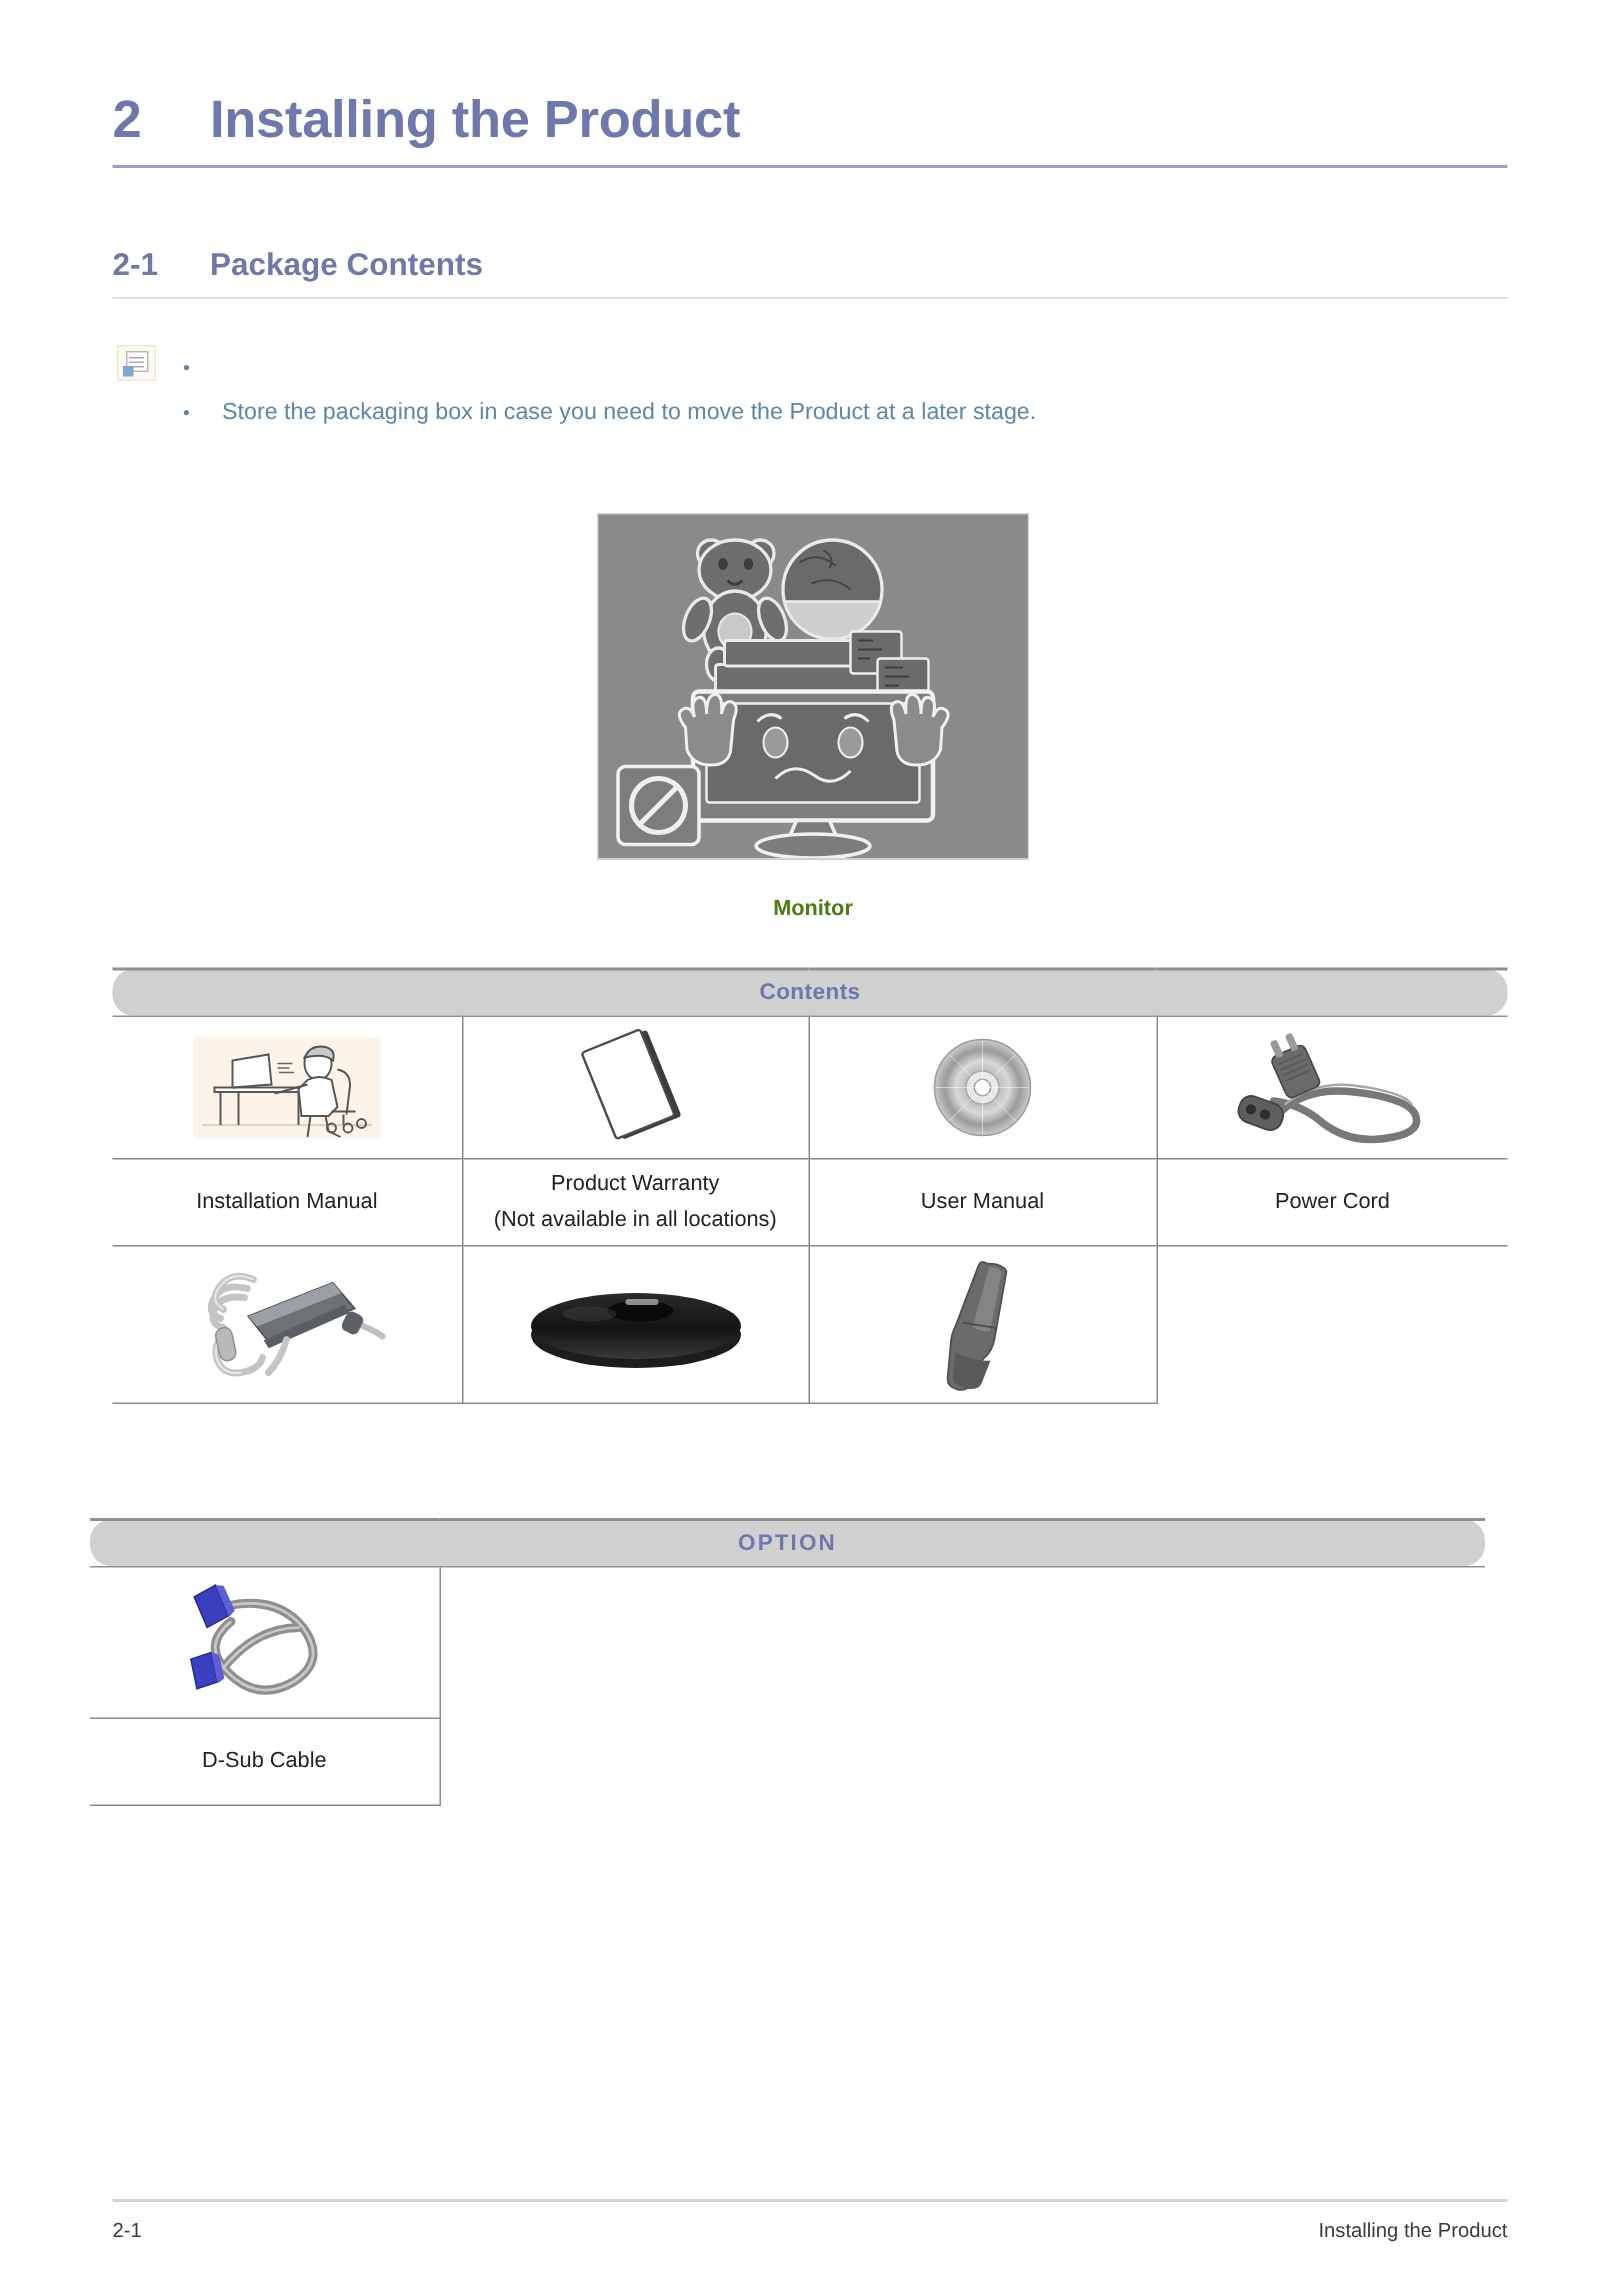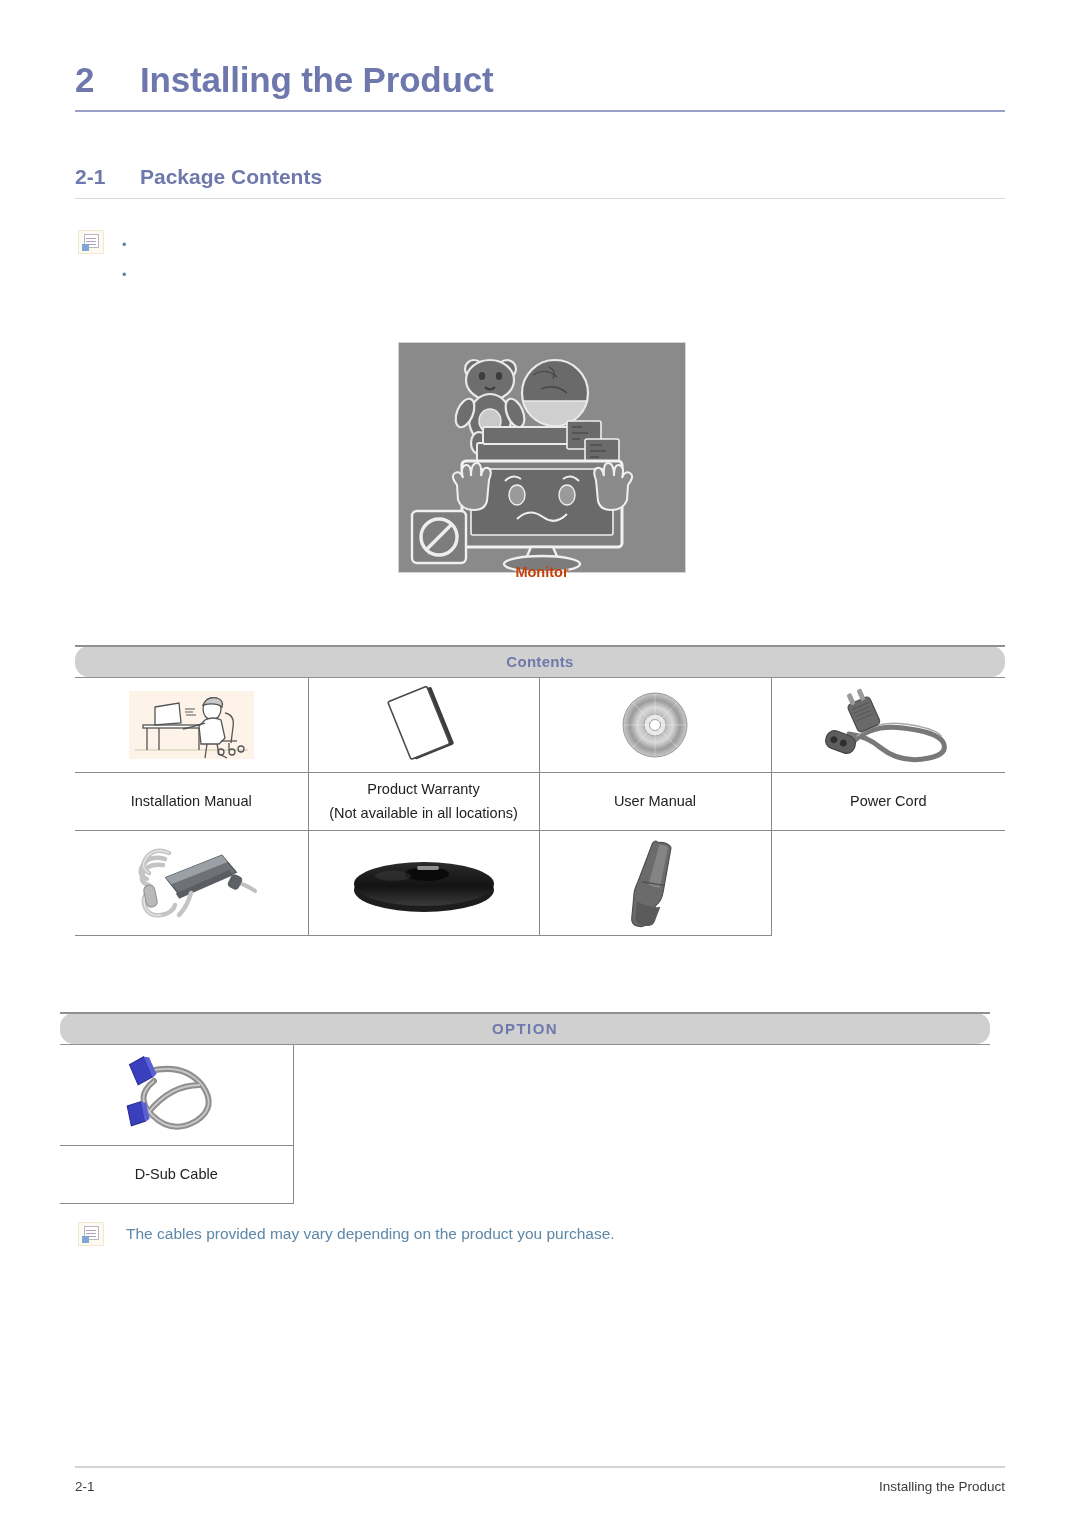--- a/index.html
+++ b/index.html
@@ -268,6 +268,7 @@
       </div>
       <div class="note-line">
         <span class="note-bullet">•</span>
+        <span>Store the packaging box in case you need to move the Product at a later stage.</span>
       </div>
     </div>
   </div>

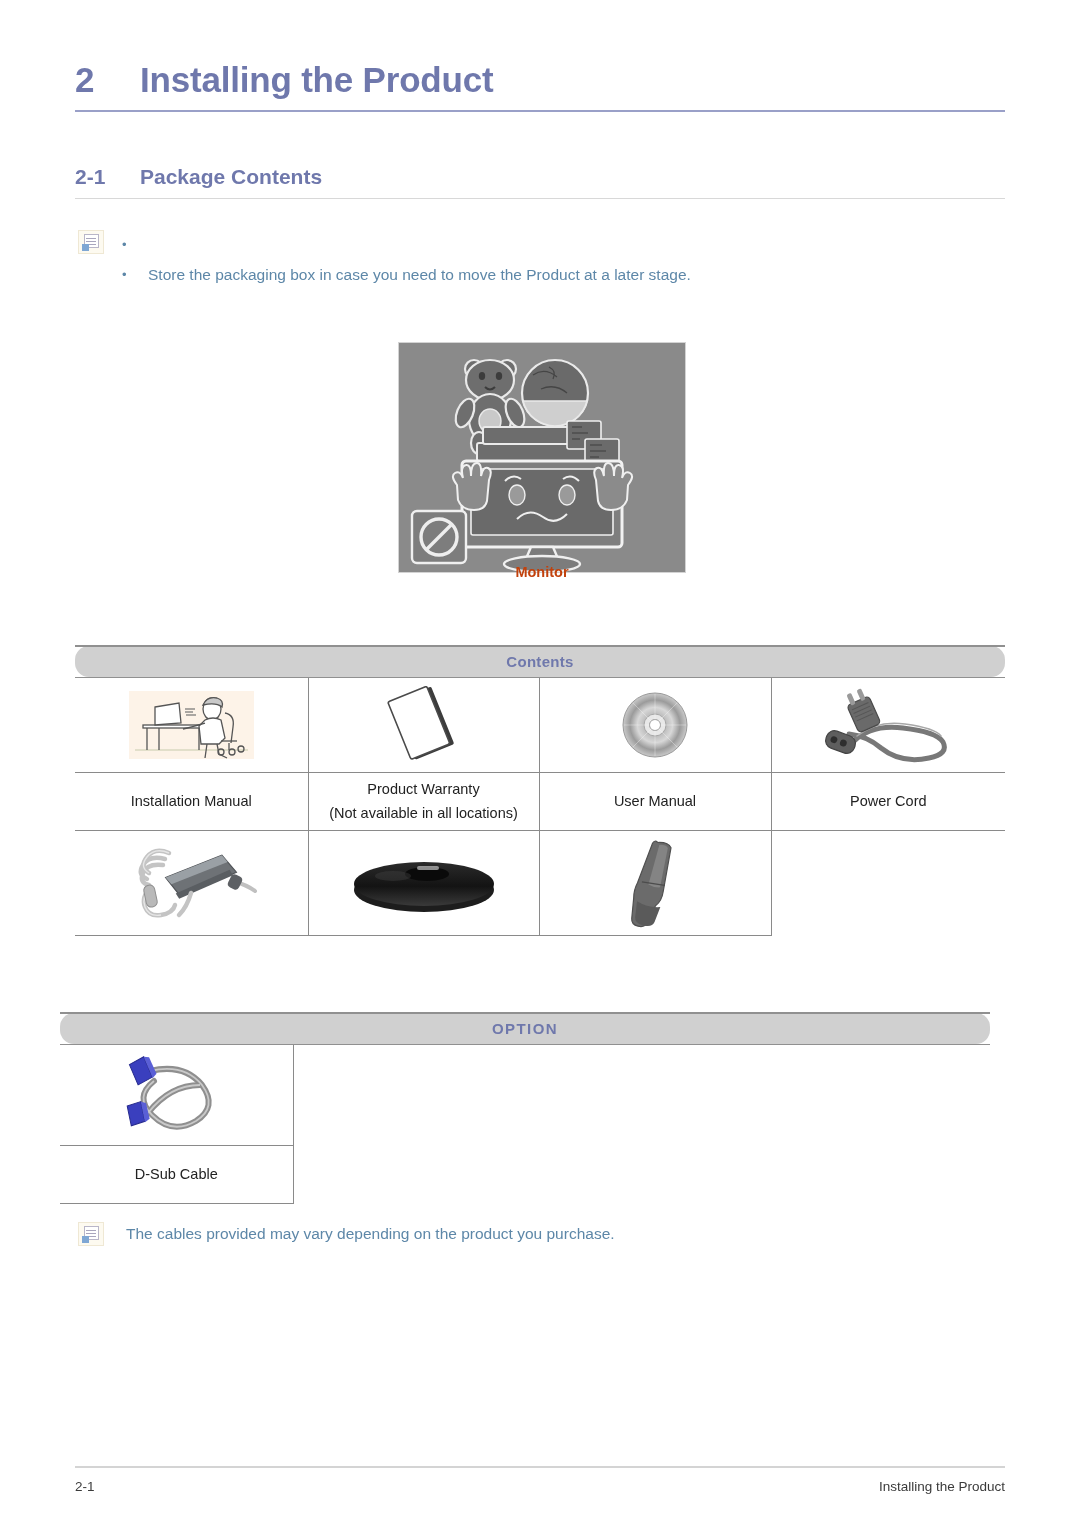--- a/index.html
+++ b/index.html
@@ -132,12 +132,12 @@
   .hero-caption {
     position: absolute;
     left: 398px;
-    top: 564px;
+    top: 598px;
     width: 288px;
     text-align: center;
     font-size: 14.5px;
     font-weight: bold;
-    color: #c2410c;
+    color: #4d7c0f;
   }
 
   

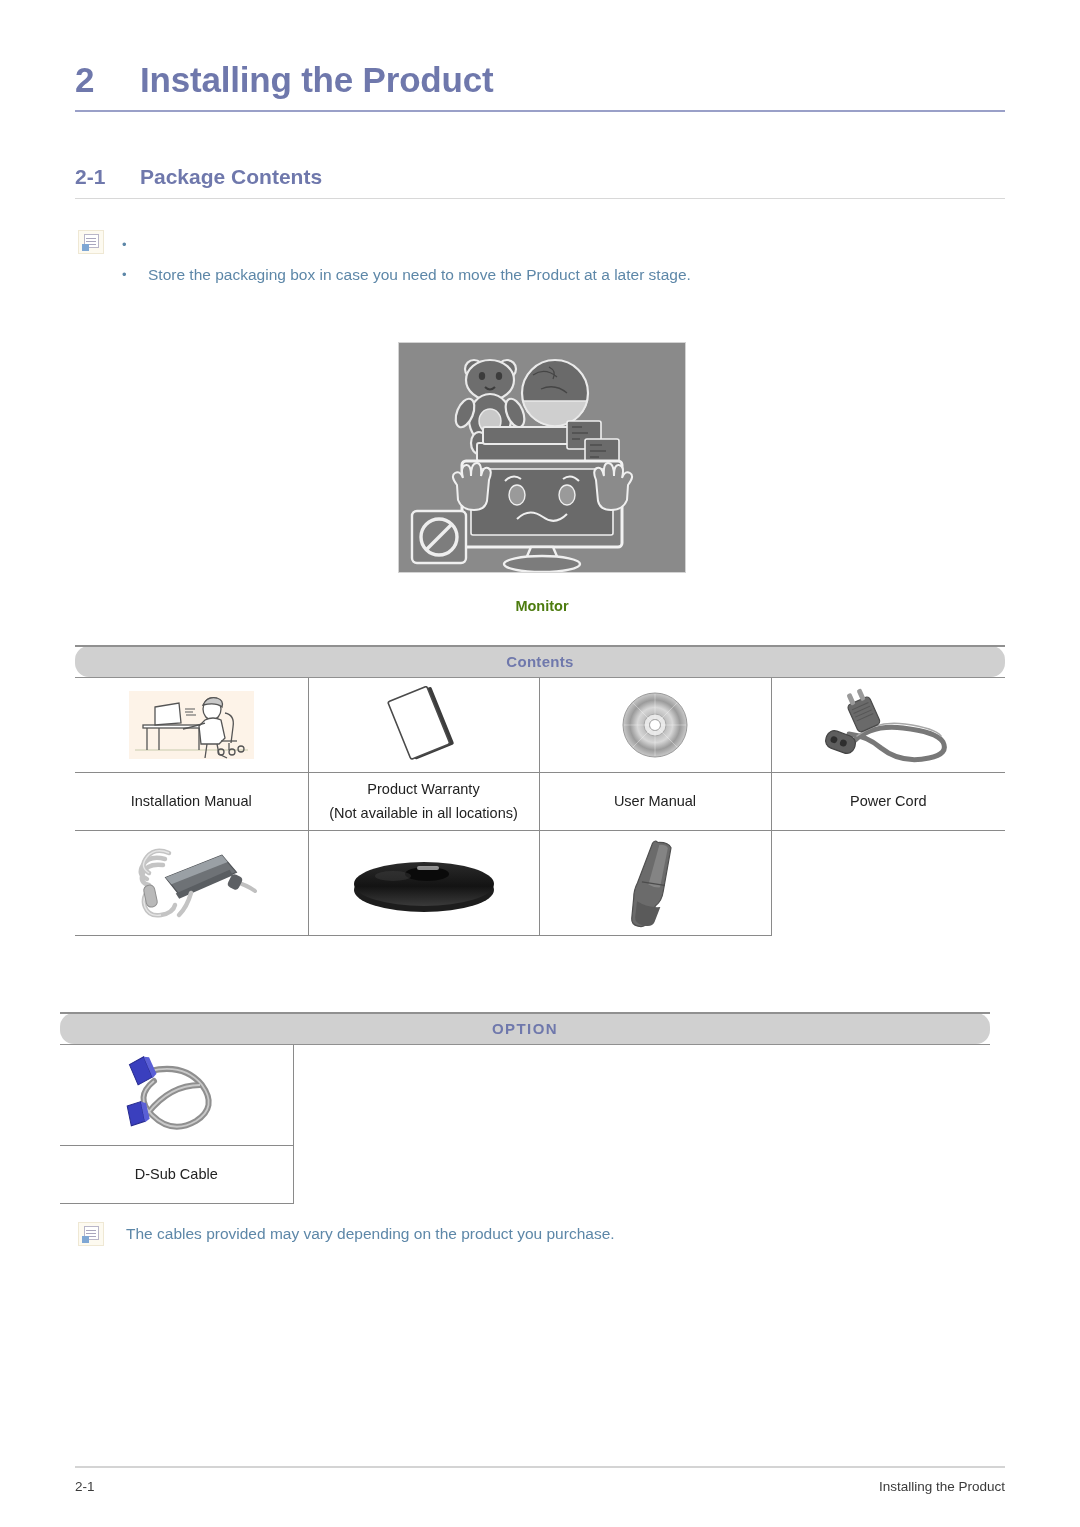--- a/index.html
+++ b/index.html
@@ -587,16 +587,6 @@
     </tbody>
   </table>
 
-  <div class="note-bottom flexrow">
-    <div class="note-icon">
-      <span class="np"></span>
-      <span class="nl" style="top:7px;"></span>
-      <span class="nl" style="top:10px;"></span>
-      <span class="nl" style="top:13px;"></span>
-      <span class="nb"></span>
-    </div>
-    <div class="note-text">The cables provided may vary depending on the product you purchase.</div>
-  </div>
 
   <div class="footer">
     <div class="footer-rule"></div>

